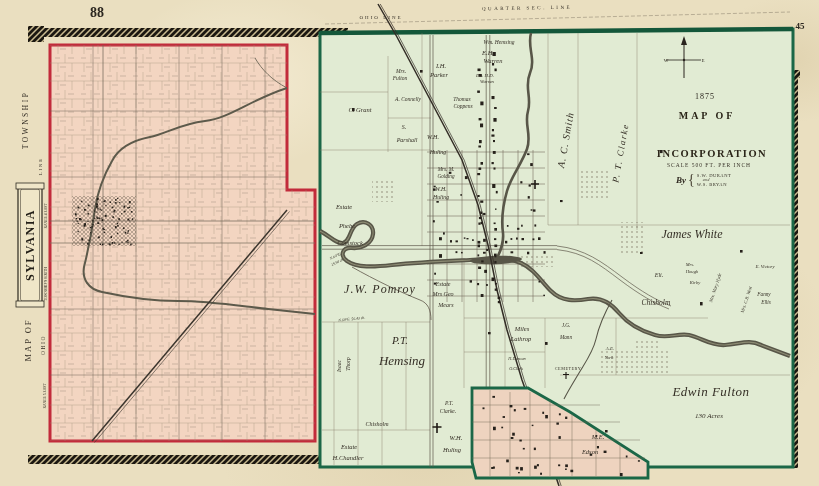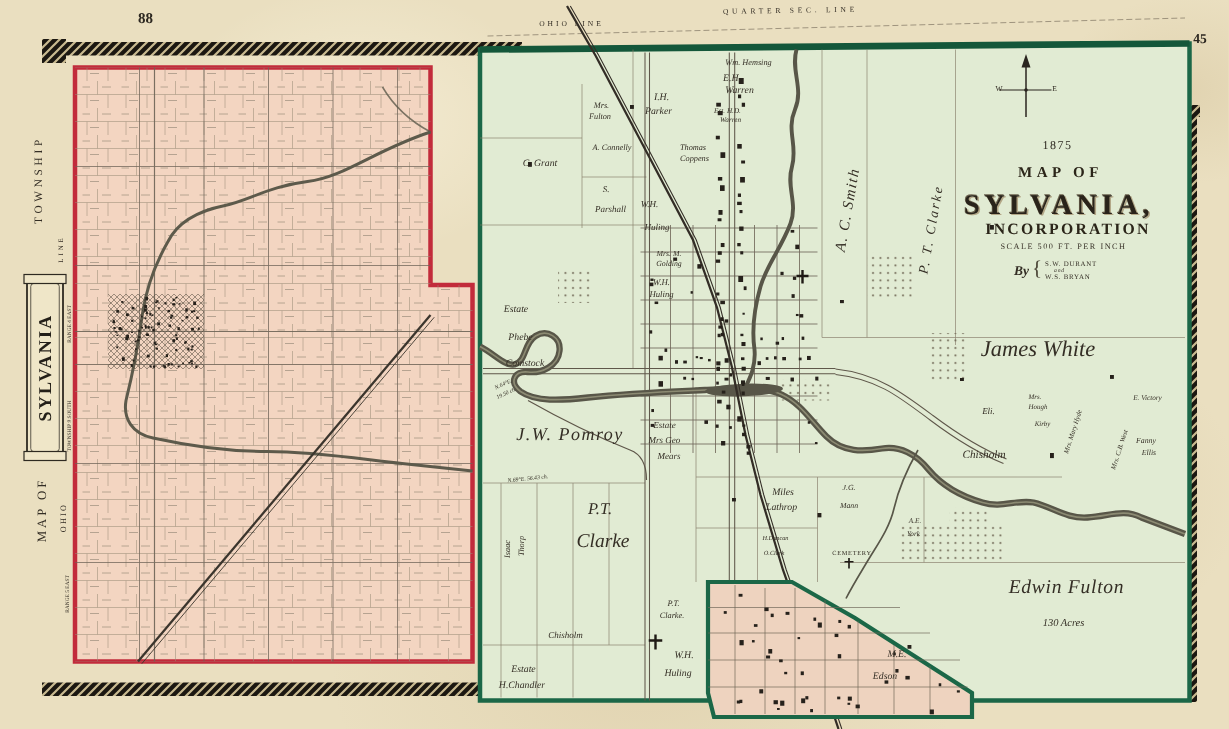--- a/index.html
+++ b/index.html
@@ -407,7 +407,7 @@
     </g>
   </svg>
 
-  <div class="lbl pg" style="left:97px;top:13px;font-size:10px;">88</div>
+  <div class="lbl pg" style="left:97px;top:13px;font-size:14px;">88</div>
   <div class="lbl pg" style="left:800px;top:26px;font-size:9px;">45</div>
 
   <div>

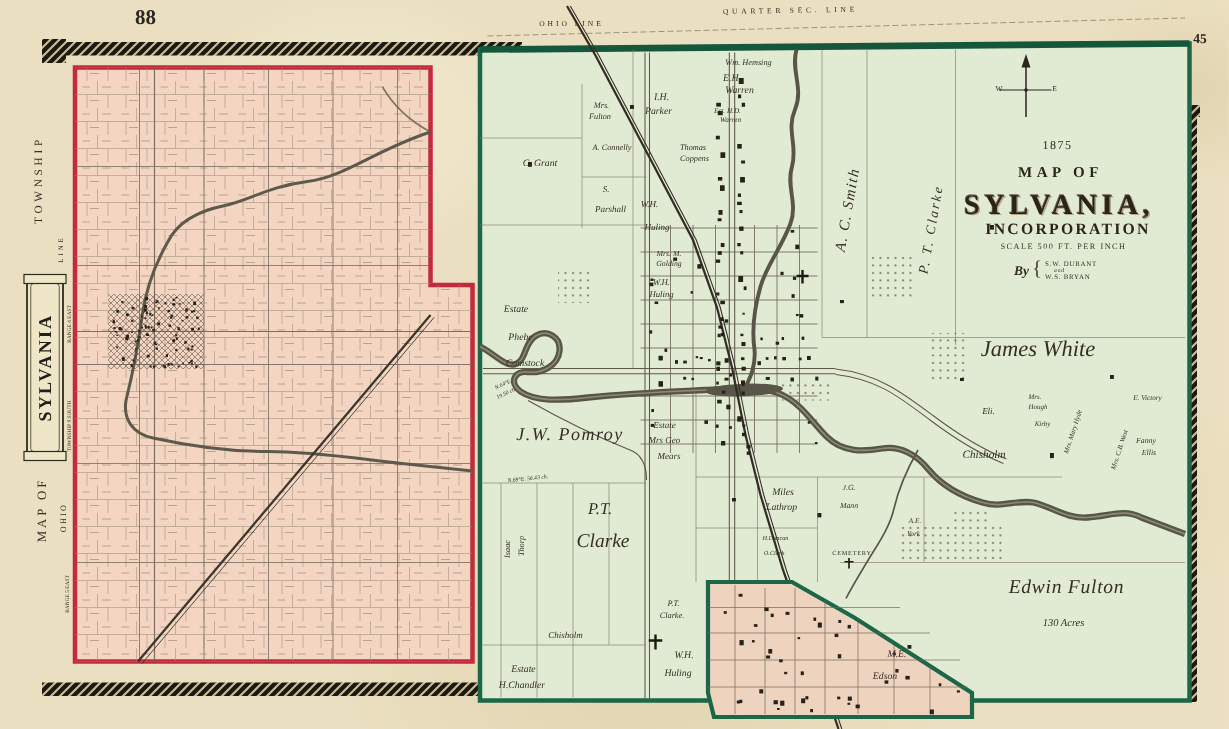--- a/index.html
+++ b/index.html
@@ -495,7 +495,6 @@
 
   <div class="lbl t-year" style="left:705px;top:97px;font-size:8px;">1875</div>
   <div class="lbl t-mapof" style="left:707px;top:116px;font-size:10px;">MAP OF</div>
-  <div class="lbl t-syl" style="left:706px;top:137px;font-size:19px;">SYLVANIA,</div>
   <div class="lbl t-inc" style="left:712px;top:154px;font-size:10.5px;">INCORPORATION</div>
   <div class="lbl t-scale" style="left:709px;top:166px;font-size:5.5px;">SCALE 500 FT. PER INCH</div>
   <div class="byline">

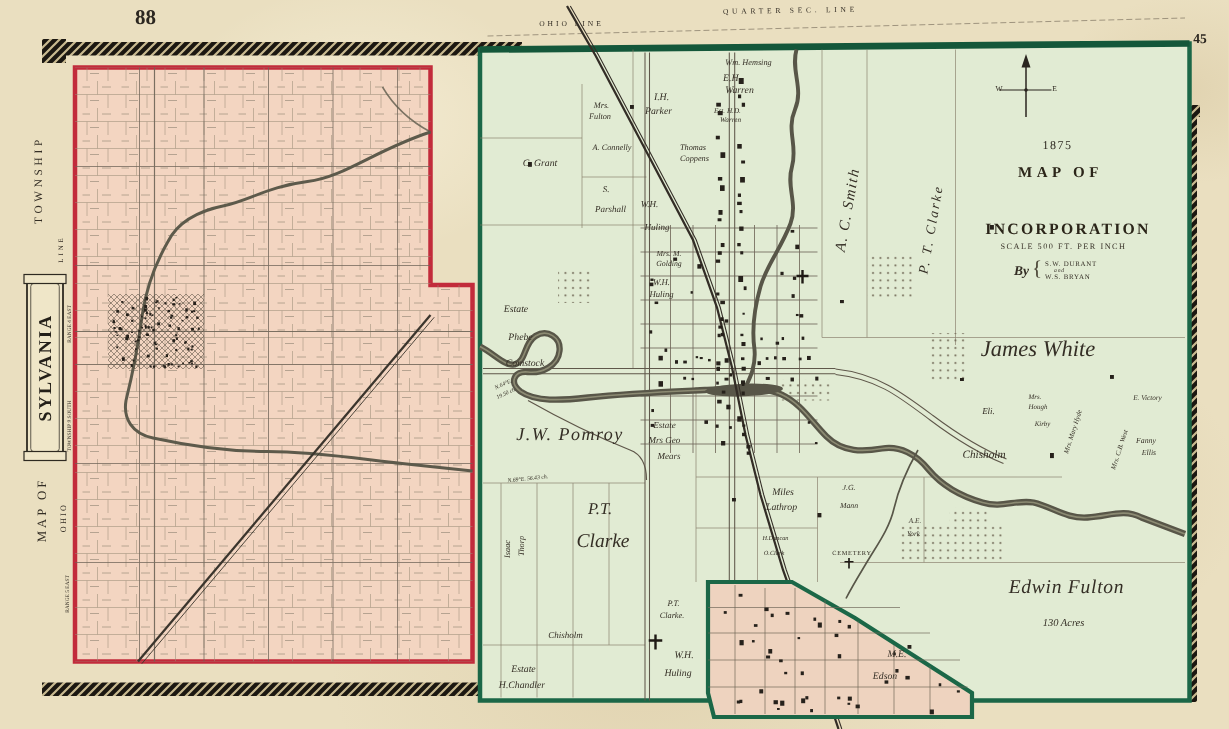--- a/index.html
+++ b/index.html
@@ -446,7 +446,7 @@
       <div class="lbl " style="left: 441px; top: 198px; font-size: 5.8px; transform: translate(-50%, -50%) rotate(0deg);">Huling</div>
       <div class="lbl " style="left: 566px; top: 140px; font-size: 10px; letter-spacing: 1px; transform: translate(-50%, -50%) rotate(-80deg);">A. C. Smith</div>
       <div class="lbl " style="left: 621px; top: 153px; font-size: 9px; letter-spacing: 1.5px; transform: translate(-50%, -50%) rotate(-80deg);">P. T. Clarke</div>
-      <div class="lbl " style="left: 692px; top: 234px; font-size: 15px; transform: translate(-50%, -50%) rotate(0deg);">James White</div>
+      <div class="lbl " style="left: 692px; top: 234px; font-size: 12px; transform: translate(-50%, -50%) rotate(0deg);">James White</div>
       <div class="lbl " style="left: 659px; top: 275px; font-size: 6px; transform: translate(-50%, -50%) rotate(0deg);">Eli.</div>
       <div class="lbl " style="left: 656px; top: 303px; font-size: 7.5px; transform: translate(-50%, -50%) rotate(0deg);">Chisholm</div>
       <div class="lbl " style="left: 690px; top: 265px; font-size: 4.6px; transform: translate(-50%, -50%) rotate(0deg);">Mrs.</div>

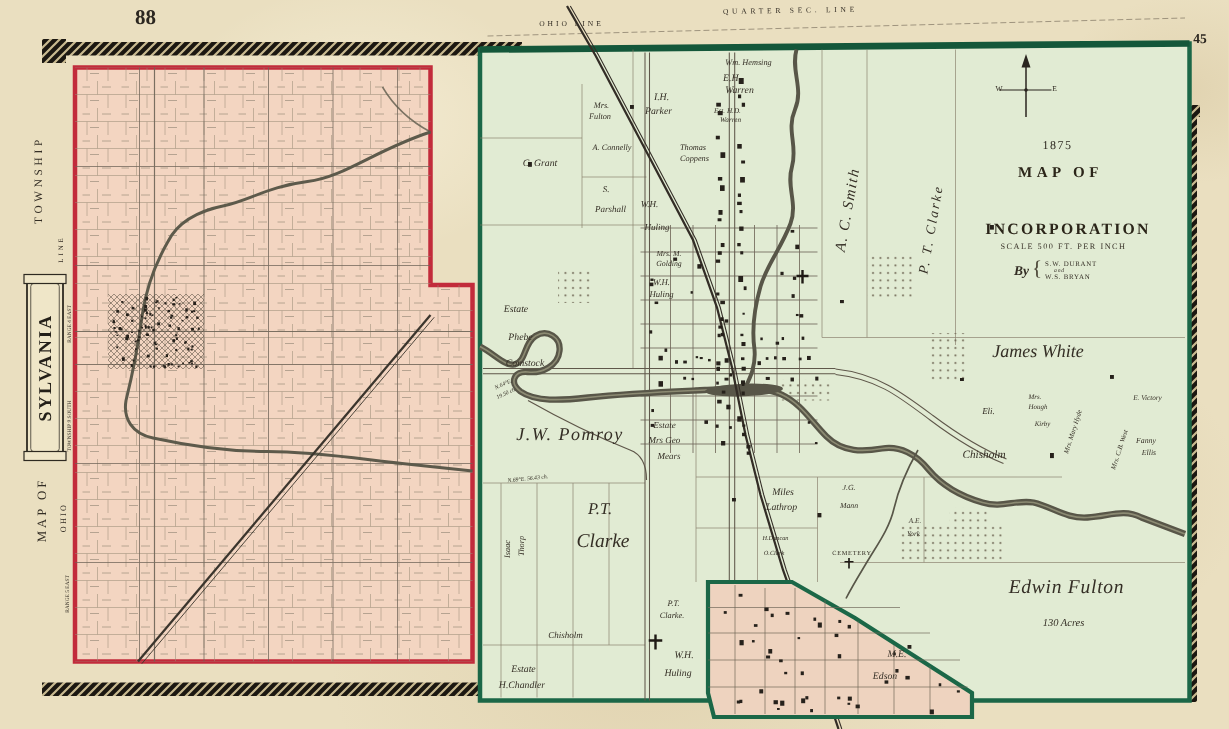--- a/index.html
+++ b/index.html
@@ -471,7 +471,7 @@
       <div class="lbl " style="left: 610px; top: 349px; font-size: 4.8px; transform: translate(-50%, -50%) rotate(0deg);">A.E.</div>
       <div class="lbl " style="left: 609px; top: 358px; font-size: 4.8px; transform: translate(-50%, -50%) rotate(0deg);">York</div>
       <div class="lbl " style="left: 400px; top: 340px; font-size: 11px; transform: translate(-50%, -50%) rotate(0deg);">P.T.</div>
-      <div class="lbl " style="left: 402px; top: 360px; font-size: 13px; transform: translate(-50%, -50%) rotate(0deg);">Clarke</div>
+      <div class="lbl " style="left: 402px; top: 360px; font-size: 13px; transform: translate(-50%, -50%) rotate(0deg);">Hemsing</div>
       <div class="lbl " style="left: 380px; top: 289px; font-size: 12px; letter-spacing: 1px; transform: translate(-50%, -50%) rotate(0deg);">J.W. Pomroy</div>
       <div class="lbl " style="left: 443px; top: 284px; font-size: 6px; transform: translate(-50%, -50%) rotate(0deg);">Estate</div>
       <div class="lbl " style="left: 443px; top: 294px; font-size: 6px; transform: translate(-50%, -50%) rotate(0deg);">Mrs Geo</div>

